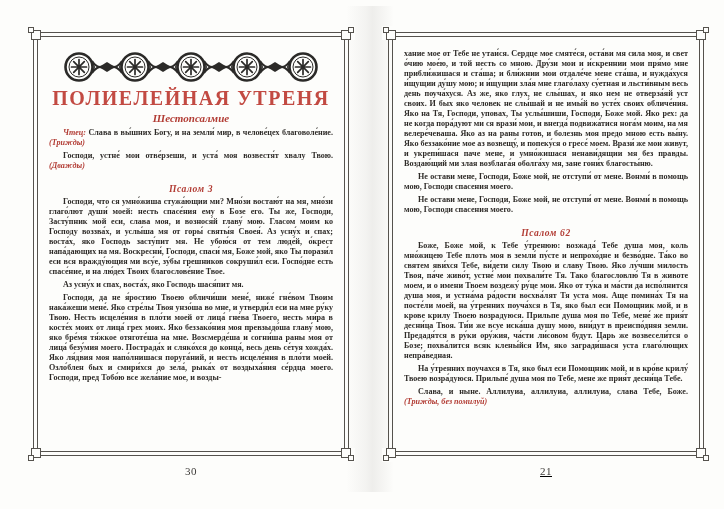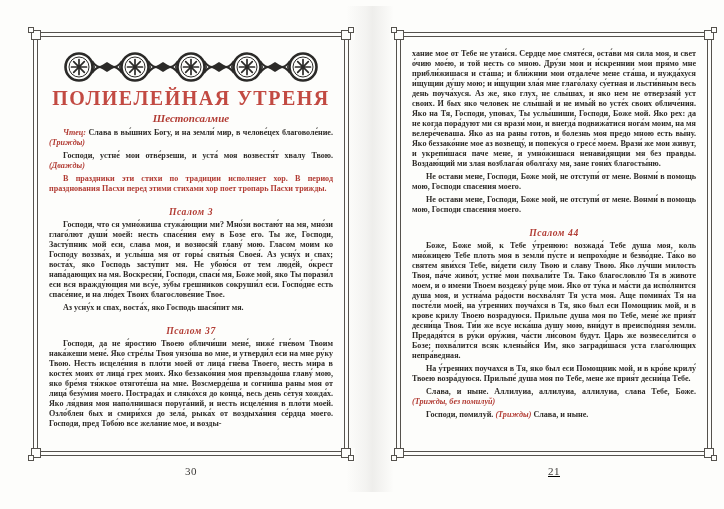--- a/index.html
+++ b/index.html
@@ -24,7 +24,7 @@
   }
   .page{position:absolute;top:32px;width:316px;}
   .page.left{left:33px;}
-  .page.right{left:396px;text-decoration:underline;}
+  .page.right{left:388px;text-decoration:underline;}
   .frame{
     position:relative;
     height:424px;

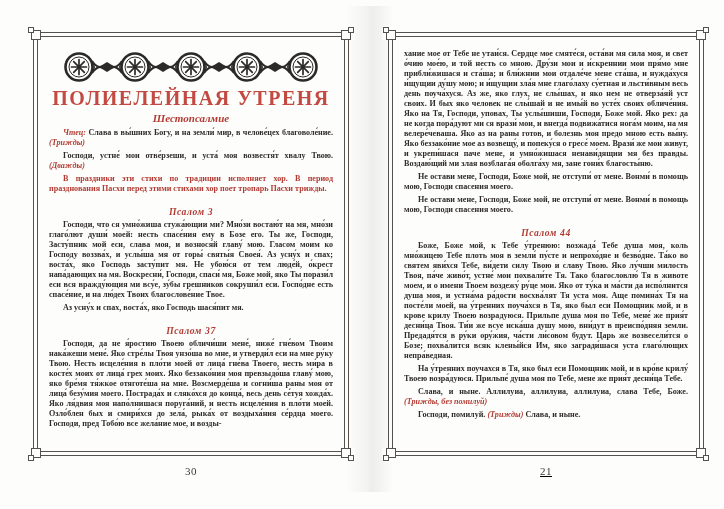--- a/index.html
+++ b/index.html
@@ -151,7 +151,6 @@
         <div class="text">
             <p class="para"><span class="seg-red-italic">Чтец:  </span><span class="seg-ink">Слава в вы́шних Богу, и на земли́ мир, в челове́цех благоволе́ние. </span><span class="seg-red-italic">(Трижды)</span></p>
             <p class="para"><span class="seg-ink">Господи, устне́ мои отве́рзеши, и уста́ моя возвестя́т хвалу Твою. </span><span class="seg-red-italic">(Дважды)</span></p>
-            <p class="para"><span class="seg-red">В праздники эти стихи по традиции исполняет хор. В период празднования Пасхи перед этими стихами хор поет тропарь Пасхи трижды.</span></p>
             <div class="psalm-heading">Псалом 3</div>
             <p class="para"><span class="seg-ink">Господи, что ся умно́жиша стужа́ющии ми? Мно́зи востаю́т на мя, мно́зи глаго́лют души́ моей: несть спасе́ния ему в Бозе его. Ты же, Господи, Засту́пник мой еси, слава моя, и вознося́й главу́ мою. Гласом моим ко Господу воззва́х, и услы́ша мя от горы́ святы́я Своея́. Аз усну́х и спах; воста́х, яко Господь засту́пит мя. Не убою́ся от тем люде́й, о́крест напа́дающих на мя. Воскресни́, Господи, спаси́ мя, Боже мой, яко Ты порази́л еси вся вражду́ющия ми всу́е, зу́бы грешников сокруши́л еси. Госпо́дне есть спасе́ние, и на лю́дех Твоих благослове́ние Твое.</span></p>
             <p class="para"><span class="seg-ink">Аз усну́х и спах, воста́х, яко Господь шася́пит мя.</span></p>

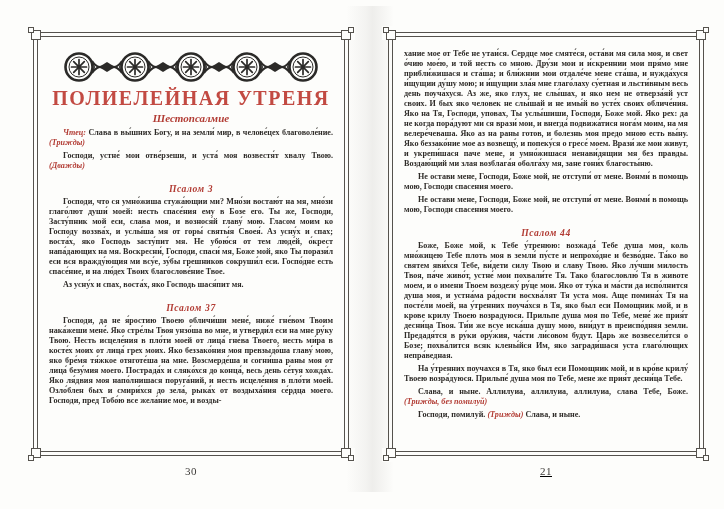--- a/index.html
+++ b/index.html
@@ -173,7 +173,7 @@
             <p class="para noindent"><span class="seg-ink">хание мое от Тебе не утаи́ся. Сердце мое смяте́ся, оста́ви мя сила моя, и свет о́чию мое́ю, и той несть со мною. Дру́зи мои и и́скреннии мои пря́мо мне прибли́жишася и ста́ша; и бли́жнии мои отдале́че мене ста́ша, и нужда́хуся и́щущии ду́шу мою; и и́щущии зла́я мне глаго́лаху су́етная и льсти́вным весь день поуча́хуся. Аз же, яко глух, не слы́шах, и яко нем не отверза́яй уст своих. И бых яко человек не слы́шай и не имы́й во усте́х своих обличе́ния. Яко на Тя, Господи, уповах, Ты услы́шиши, Господи, Боже мой. Яко рех: да не когда пора́дуют ми ся врази́ мои, и внегда́ подвижа́тися нога́м моим, на мя велере́чеваша. Яко аз на раны готов, и болезнь моя предо мною есть вы́ну. Яко беззако́ние мое аз возвещу́, и попеку́ся о гресе́ моем. Врази́ же мои живут, и укрепи́шася паче мене, и умно́жишася ненави́дящии мя без правды. Воздаю́щий ми злая возблага́я оболга́ху мя, зане гони́х благосты́ню.</span></p>
             <p class="para"><span class="seg-ink">Не остави мене, Господи, Боже мой, не отступи́ от мене. Вонми́ в помощь мою, Господи спасения моего.</span></p>
             <p class="para"><span class="seg-ink">Не остави мене, Господи, Боже мой, не отступи́ от мене. Вонми́ в помощь мою, Господи спасения моего.</span></p>
-            <div class="psalm-heading">Псалом 44</div>
+            <div class="psalm-heading">Псалом 62</div>
             <p class="para"><span class="seg-ink">Боже, Боже мой, к Тебе у́тренюю: возжада́ Тебе душа моя, коль мно́жицею Тебе плоть моя в земли́ пу́сте и непрохо́дне и безво́дне. Та́ко во святем яви́хся Тебе, ви́дети силу Твою и славу Твою. Яко лу́чши милость Твоя, па́че живо́т, устне́ мои похвали́те Тя. Тако благословлю́ Тя в животе моем, и о имени Твоем воздежу́ ру́це мои. Яко от ту́ка и ма́сти да испо́лнится душа моя, и устна́ма ра́дости восхва́лят Тя уста моя. Аще помина́х Тя на посте́ли моей, на у́тренних поуча́хся в Тя, яко был еси Помощник мой, и в крове крилу Твоею возрадуюся. Прильпе душа моя по Тебе, мене́ же прия́т десни́ца Твоя. Ти́и же всуе иска́ша душу мою, вни́дут в преиспо́дняя земли. Предадя́тся в ру́ки ору́жия, ча́сти ли́совом будут. Царь же возвесели́тся о Бозе; похва́лится всяк клены́йся Им, яко загради́шася уста глаго́лющих непра́ведная.</span></p>
             <p class="para"><span class="seg-ink">На у́тренних поучахся в Тя, яко был еси Помощник мой, и в кро́ве крилу́ Твоею возра́дуюся. Прильпе́ душа моя по Тебе, мене же прия́т десни́ца Тебе.</span></p>
             <p class="para"><span class="seg-ink">Слава, и ныне. Аллилуиа, аллилуиа, аллилуиа, слава Тебе, Боже. </span><span class="seg-red-italic">(Трижды, без помилуй)</span></p>

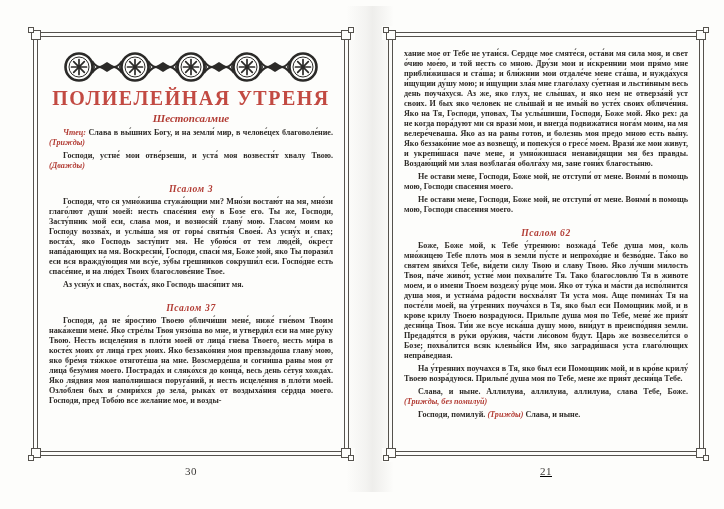--- a/index.html
+++ b/index.html
@@ -154,7 +154,6 @@
             <div class="psalm-heading">Псалом 3</div>
             <p class="para"><span class="seg-ink">Господи, что ся умно́жиша стужа́ющии ми? Мно́зи востаю́т на мя, мно́зи глаго́лют души́ моей: несть спасе́ния ему в Бозе его. Ты же, Господи, Засту́пник мой еси, слава моя, и вознося́й главу́ мою. Гласом моим ко Господу воззва́х, и услы́ша мя от горы́ святы́я Своея́. Аз усну́х и спах; воста́х, яко Господь засту́пит мя. Не убою́ся от тем люде́й, о́крест напа́дающих на мя. Воскресни́, Господи, спаси́ мя, Боже мой, яко Ты порази́л еси вся вражду́ющия ми всу́е, зу́бы грешников сокруши́л еси. Госпо́дне есть спасе́ние, и на лю́дех Твоих благослове́ние Твое.</span></p>
             <p class="para"><span class="seg-ink">Аз усну́х и спах, воста́х, яко Господь шася́пит мя.</span></p>
-            <div class="psalm-heading">Псалом 37</div>
             <p class="para"><span class="seg-ink">Господи, да не я́ростию Твоею обличи́ши мене́, ниже́ гне́вом Твоим нака́жеши мене́. Яко стре́лы Твоя унзо́ша во мне, и утверди́л еси на мне ру́ку Твою. Несть исцеле́ния в пло́ти моей от лица́ гне́ва Твоего, несть ми́ра в косте́х моих от лица́ грех моих. Яко беззако́ния моя превзыдо́ша главу́ мою, яко бре́мя тя́жкое отяготе́ша на мне. Возсмерде́ша и согни́ша раны моя от лица́ безу́мия моего. Пострада́х и сляко́хся до конца́, весь день се́туя хожда́х. Яко ля́двия моя напо́лнишася поруга́ний, и несть исцеле́ния в пло́ти моей. Озло́блен бых и смири́хся до зела́, рыка́х от воздыха́ния се́рдца моего. Господи, пред Тобо́ю все жела́ние мое, и возды-</span></p>
           </div>
       </div>

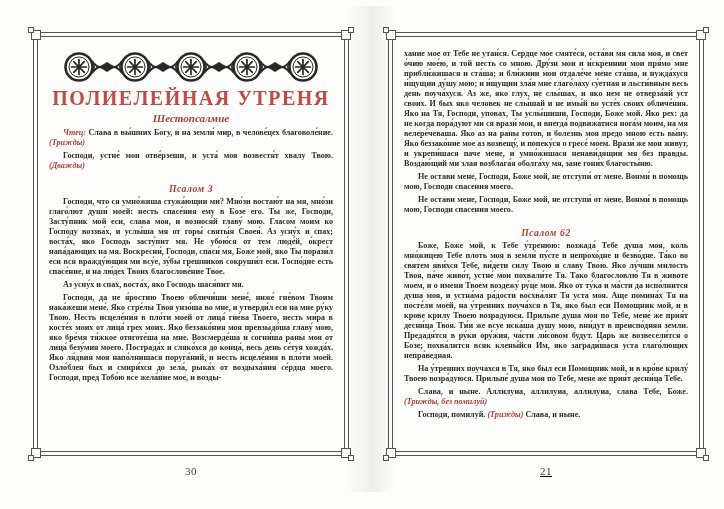--- a/index.html
+++ b/index.html
@@ -176,7 +176,6 @@
             <p class="para"><span class="seg-ink">Боже, Боже мой, к Тебе у́тренюю: возжада́ Тебе душа моя, коль мно́жицею Тебе плоть моя в земли́ пу́сте и непрохо́дне и безво́дне. Та́ко во святем яви́хся Тебе, ви́дети силу Твою и славу Твою. Яко лу́чши милость Твоя, па́че живо́т, устне́ мои похвали́те Тя. Тако благословлю́ Тя в животе моем, и о имени Твоем воздежу́ ру́це мои. Яко от ту́ка и ма́сти да испо́лнится душа моя, и устна́ма ра́дости восхва́лят Тя уста моя. Аще помина́х Тя на посте́ли моей, на у́тренних поуча́хся в Тя, яко был еси Помощник мой, и в крове крилу Твоею возрадуюся. Прильпе душа моя по Тебе, мене́ же прия́т десни́ца Твоя. Ти́и же всуе иска́ша душу мою, вни́дут в преиспо́дняя земли. Предадя́тся в ру́ки ору́жия, ча́сти ли́совом будут. Царь же возвесели́тся о Бозе; похва́лится всяк клены́йся Им, яко загради́шася уста глаго́лющих непра́ведная.</span></p>
             <p class="para"><span class="seg-ink">На у́тренних поучахся в Тя, яко был еси Помощник мой, и в кро́ве крилу́ Твоею возра́дуюся. Прильпе́ душа моя по Тебе, мене же прия́т десни́ца Тебе.</span></p>
             <p class="para"><span class="seg-ink">Слава, и ныне. Аллилуиа, аллилуиа, аллилуиа, слава Тебе, Боже. </span><span class="seg-red-italic">(Трижды, без помилуй)</span></p>
-            <p class="para"><span class="seg-ink">Господи, помилуй. </span><span class="seg-red-italic">(Трижды) </span><span class="seg-ink">Слава, и ныне.</span></p>
           </div>
       </div>
     </div>

